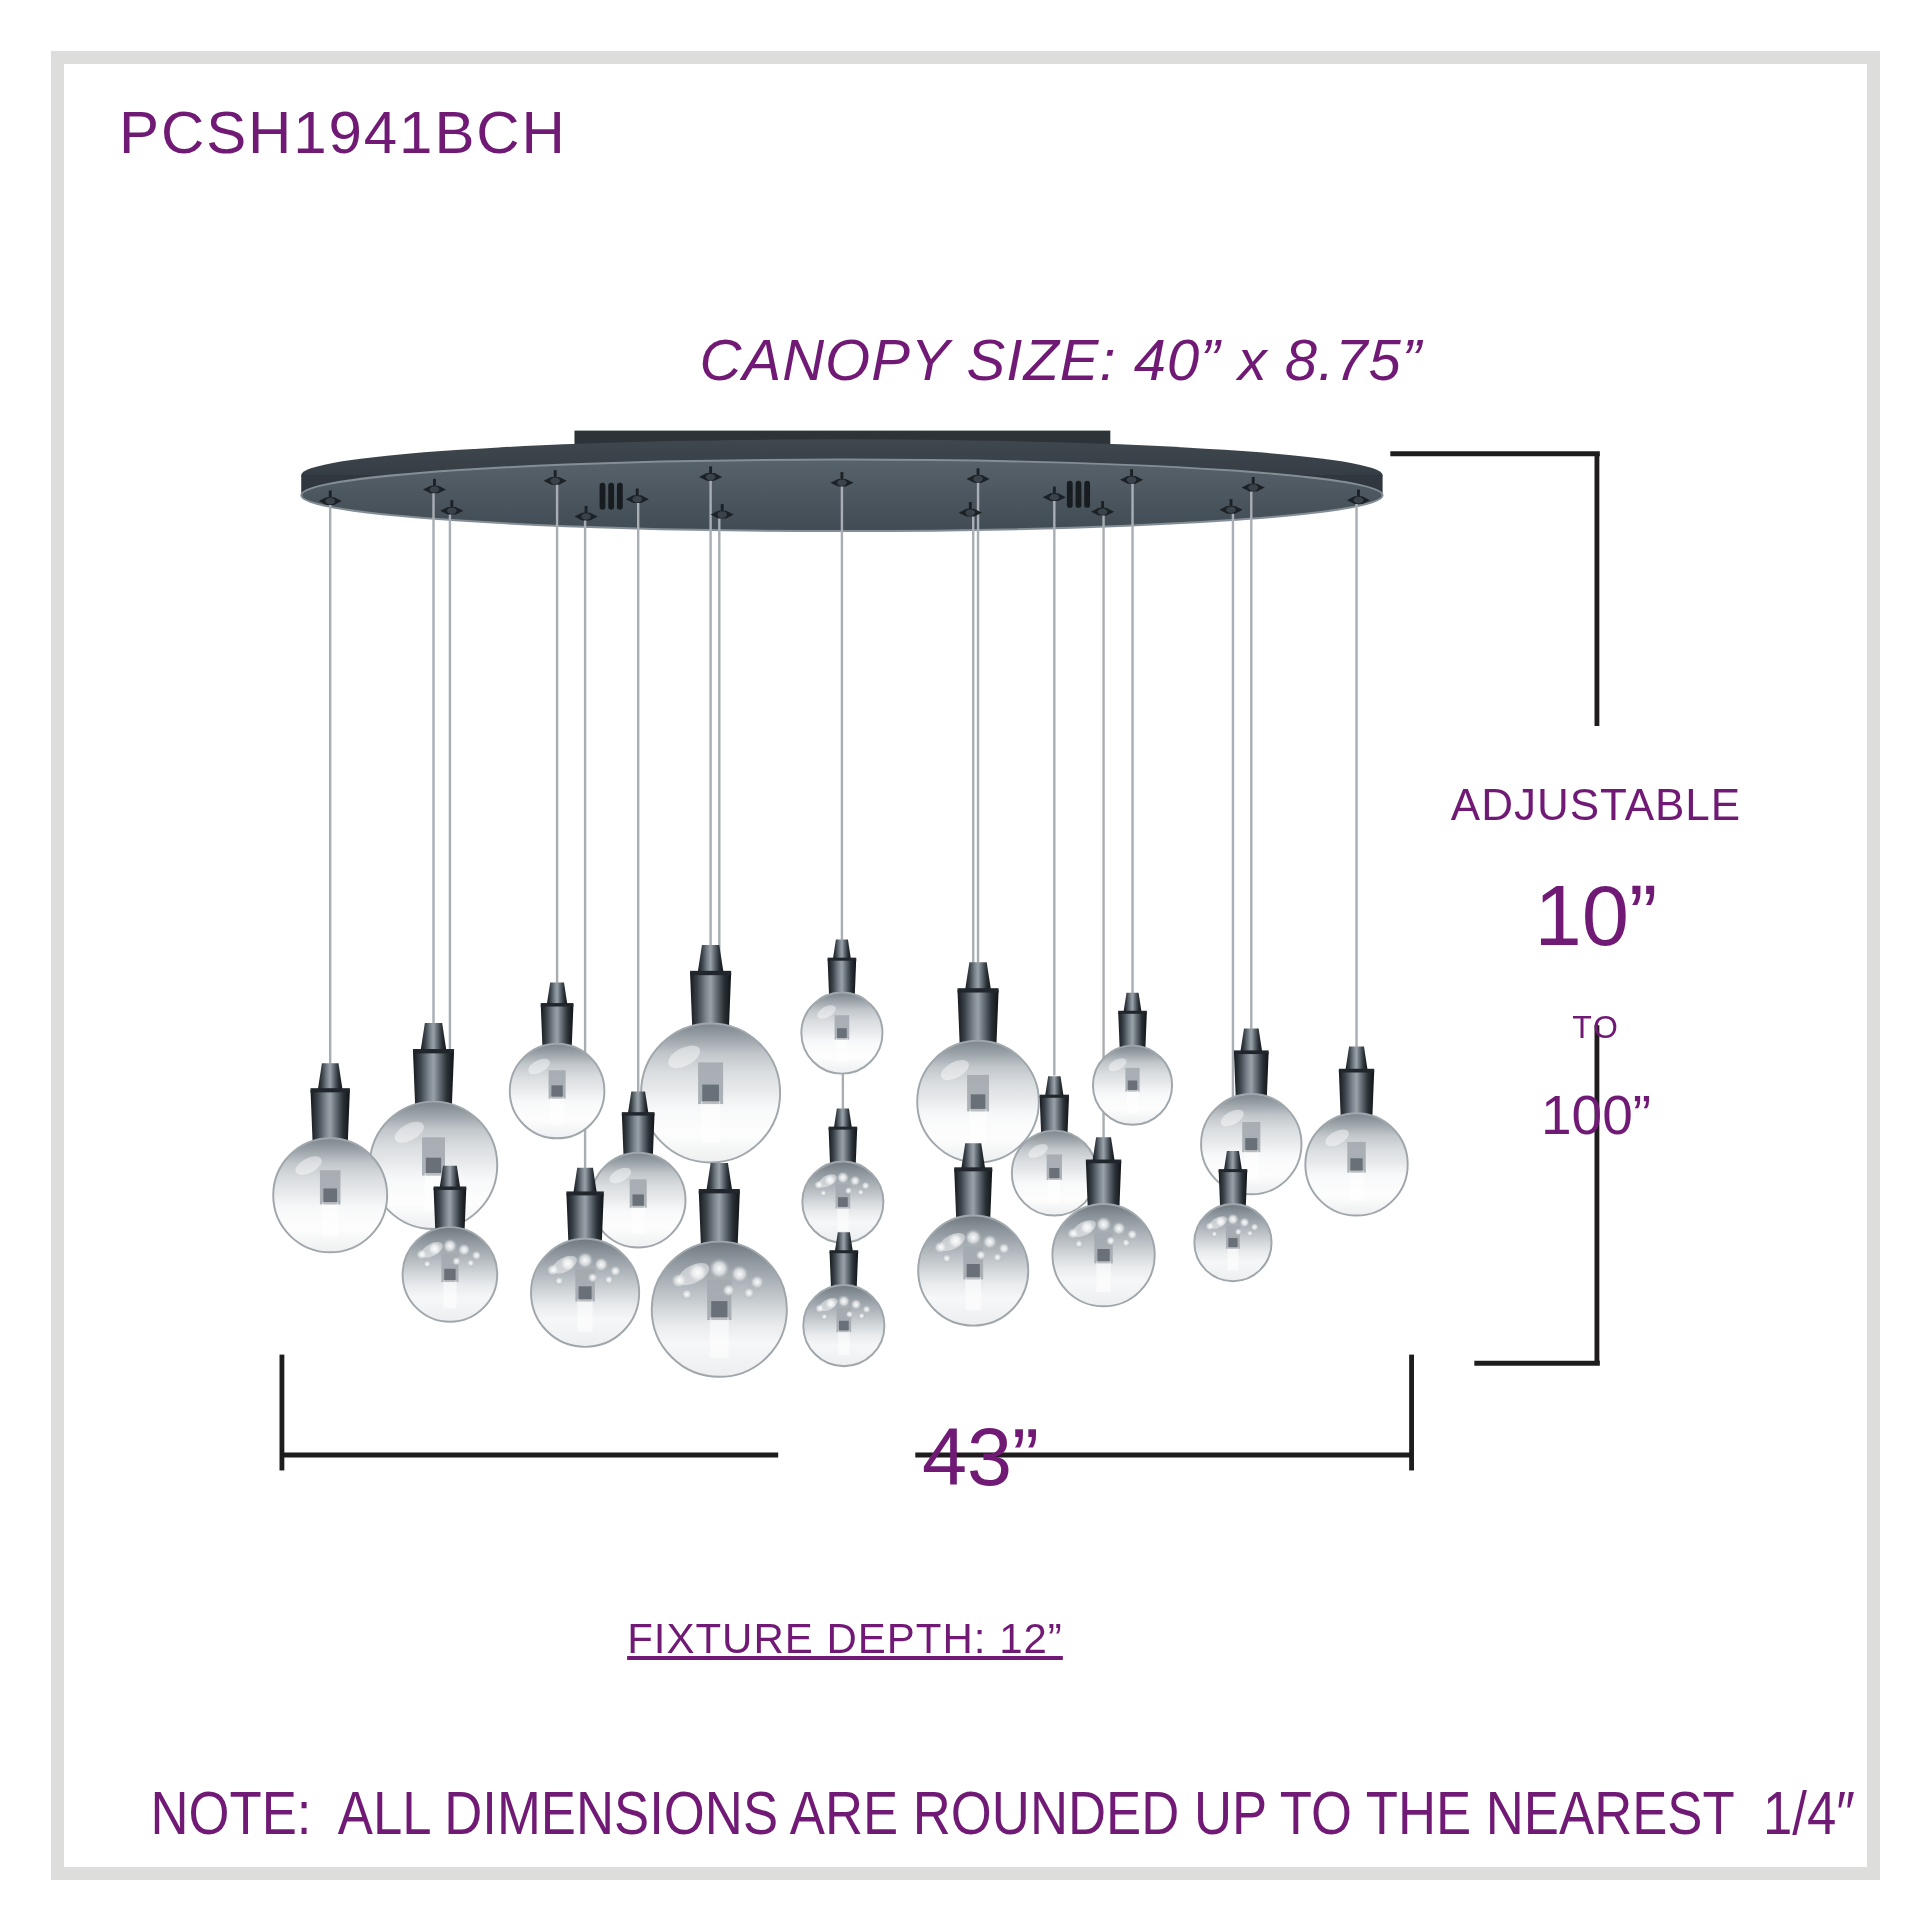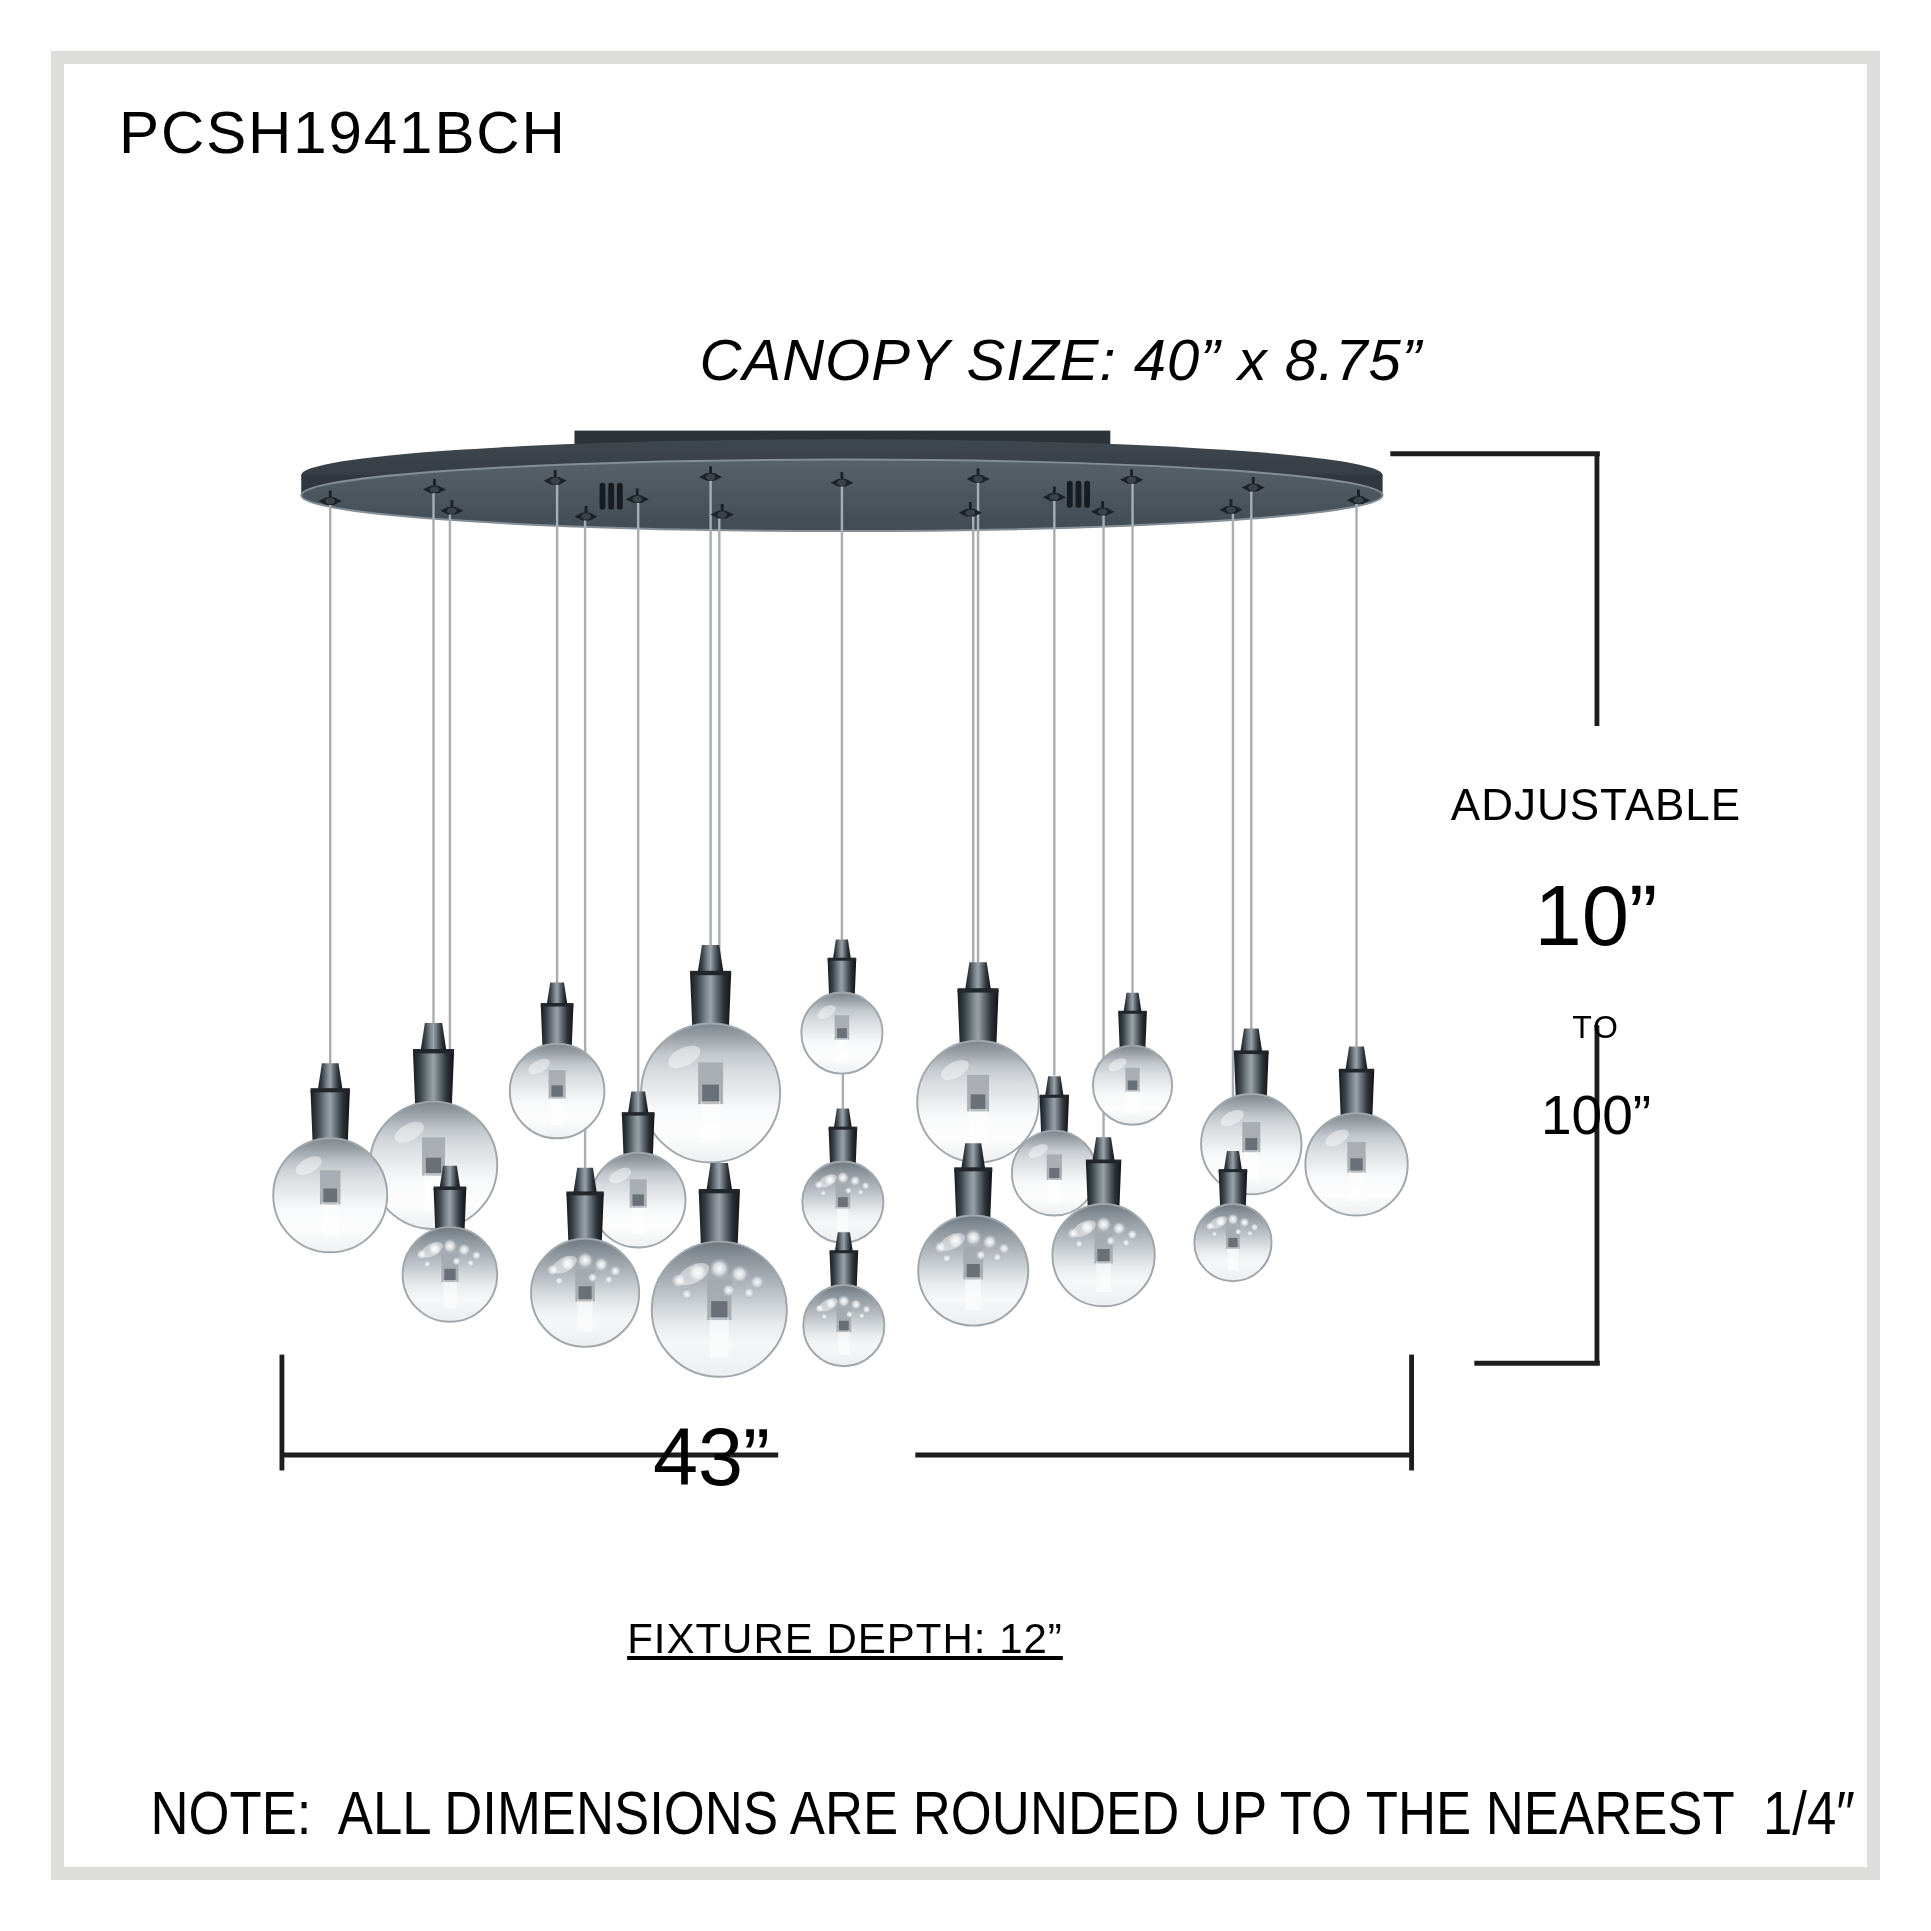--- a/index.html
+++ b/index.html
@@ -5,7 +5,7 @@
   html,body{margin:0;padding:0;background:#ffffff;}
   body{width:1931px;height:1931px;position:relative;font-family:"Liberation Sans",sans-serif;color:#221e1f;overflow:hidden;}
   .frame{position:absolute;left:51px;top:51px;right:51px;bottom:51px;border:13.5px solid #dddddb;background:#ffffff;}
-  .txt{position:absolute;white-space:pre;color:#000000;}
+  .txt{position:absolute;white-space:pre;color:#701a75;}
   #model{left:119px;top:98px;font-size:60px;letter-spacing:1.9px;}
   #canopy-label{left:263px;top:326px;width:1159px;text-align:right;font-size:58px;letter-spacing:1px;font-style:italic;}
   #adj-block{left:1403px;top:751px;width:386px;text-align:center;line-height:1;}

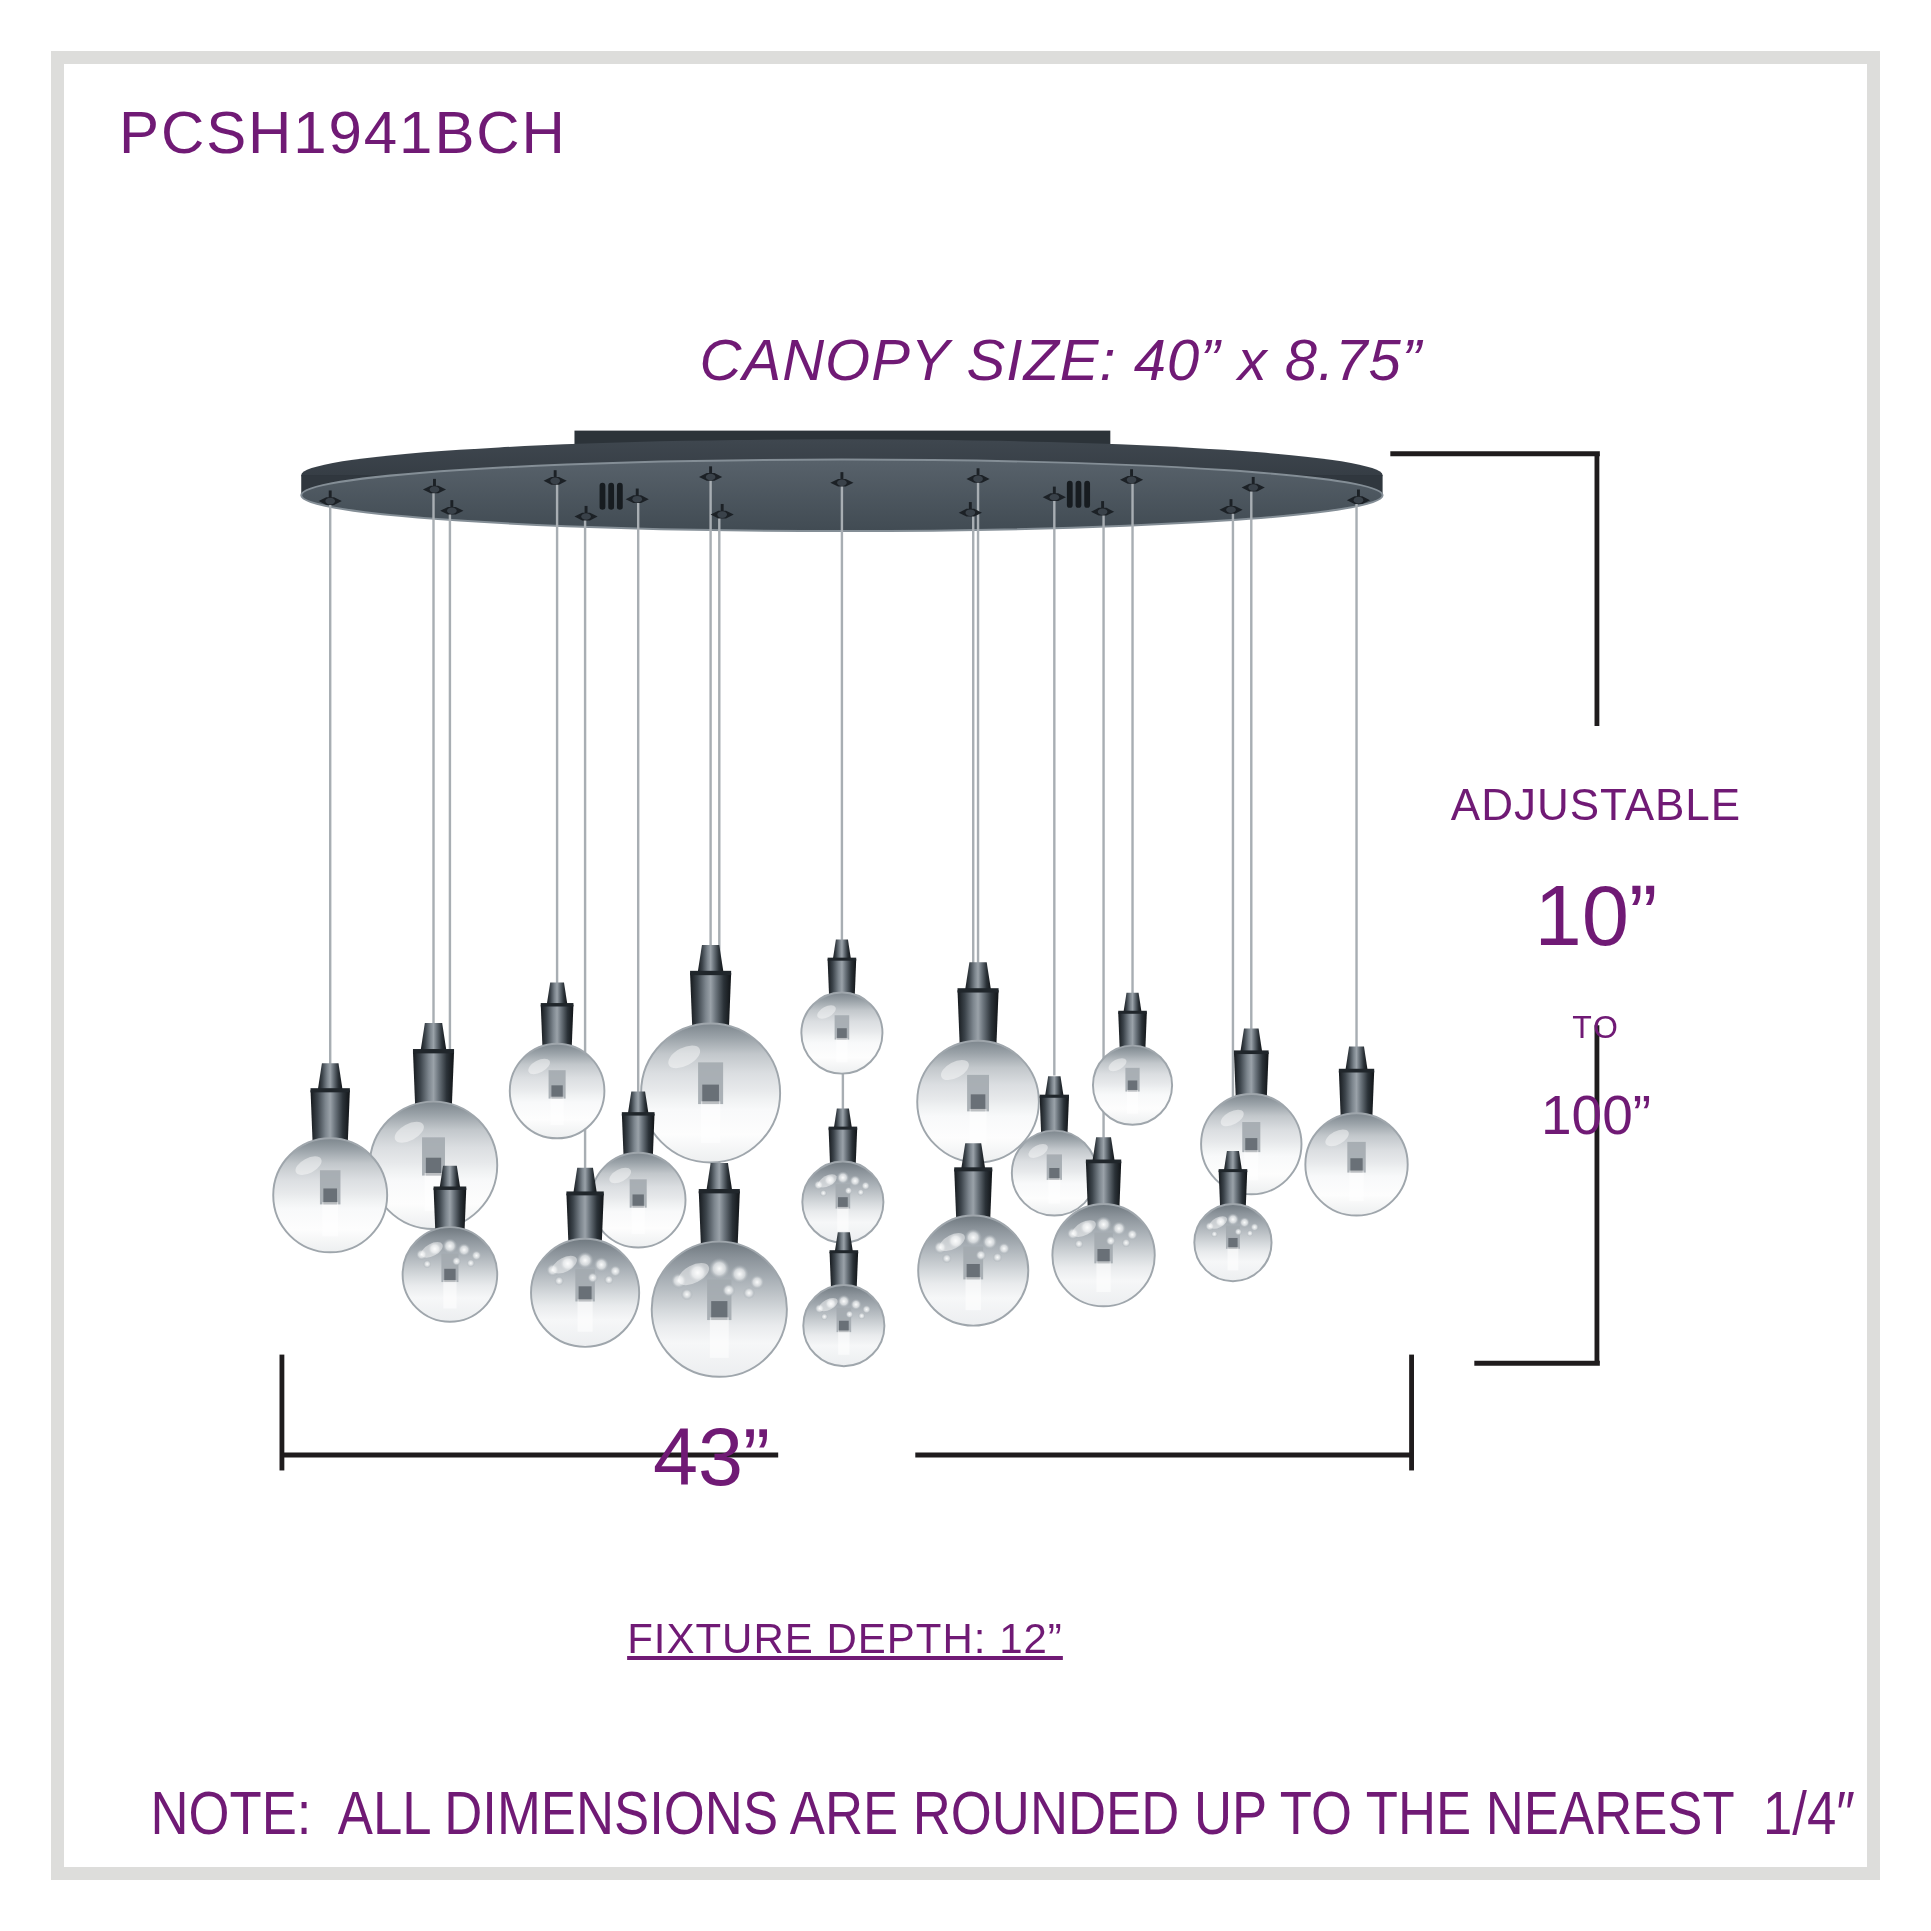--- a/index.html
+++ b/index.html
@@ -13,7 +13,7 @@
   #adj-min{font-size:85px;margin-top:13.5px;}
   #adj-to{font-size:32px;margin-top:21px;letter-spacing:1.9px;}
   #adj-max{font-size:55px;margin-top:13.5px;text-align:center;}
-  #width-label{left:653px;top:1411px;width:386px;text-align:left;font-size:81px;}
+  #width-label{left:653px;top:1411px;width:386px;text-align:right;font-size:81px;}
   #depth-label{left:362px;top:1615px;width:966px;text-align:center;font-size:42px;letter-spacing:1px;text-decoration:underline;}
   #note-label{left:0;top:1777px;width:1931px;font-size:62px;}
   #note-label span{display:inline-block;transform:scaleX(0.85);}

